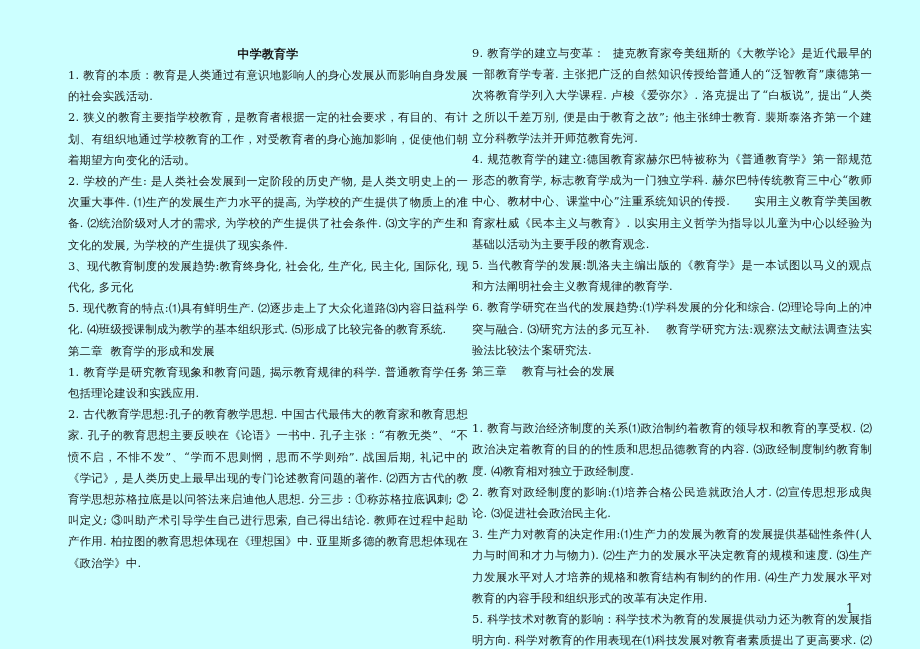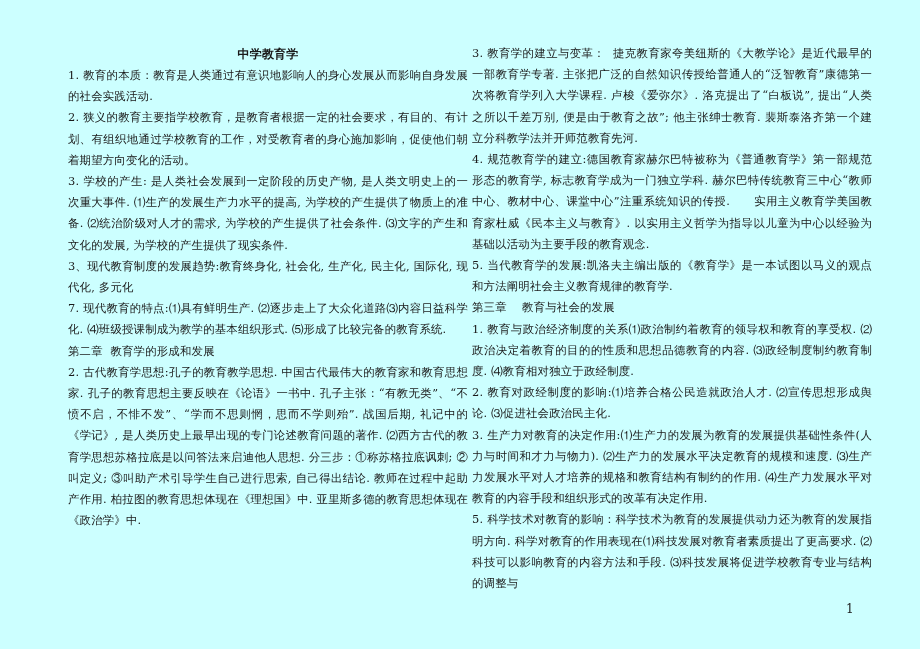--- a/index.html
+++ b/index.html
@@ -37,7 +37,7 @@
   </div>
   <div class="col right">
     <div id="rightBody">
-        <p class="para" style="white-space: pre-wrap;">3. 教育学的建立与变革：  捷克教育家夸美纽斯的《大教学论》是近代最早的一部教育学专著. 主张把广泛的自然知识传授给普通人的“泛智教育”康德第一次将教育学列入大学课程. 卢梭《爱弥尔》. 洛克提出了“白板说”, 提出“人类之所以千差万别, 便是由于教育之故”; 他主张绅士教育. 裴斯泰洛齐第一个建立分科教学法并开师范教育先河.</p>
+        <p class="para" style="white-space: pre-wrap;">9. 教育学的建立与变革：  捷克教育家夸美纽斯的《大教学论》是近代最早的一部教育学专著. 主张把广泛的自然知识传授给普通人的“泛智教育”康德第一次将教育学列入大学课程. 卢梭《爱弥尔》. 洛克提出了“白板说”, 提出“人类之所以千差万别, 便是由于教育之故”; 他主张绅士教育. 裴斯泰洛齐第一个建立分科教学法并开师范教育先河.</p>
         <p class="para" style="white-space: pre-wrap;">4. 规范教育学的建立:德国教育家赫尔巴特被称为《普通教育学》第一部规范形态的教育学, 标志教育学成为一门独立学科. 赫尔巴特传统教育三中心“教师中心、教材中心、课堂中心”注重系统知识的传授.      实用主义教育学美国教育家杜威《民本主义与教育》. 以实用主义哲学为指导以儿童为中心以经验为基础以活动为主要手段的教育观念.</p>
         <p class="para" style="white-space: pre-wrap;">5. 当代教育学的发展:凯洛夫主编出版的《教育学》是一本试图以马义的观点和方法阐明社会主义教育规律的教育学.</p>
         <p class="para chapter" style="white-space: pre-wrap;">第三章    教育与社会的发展</p>

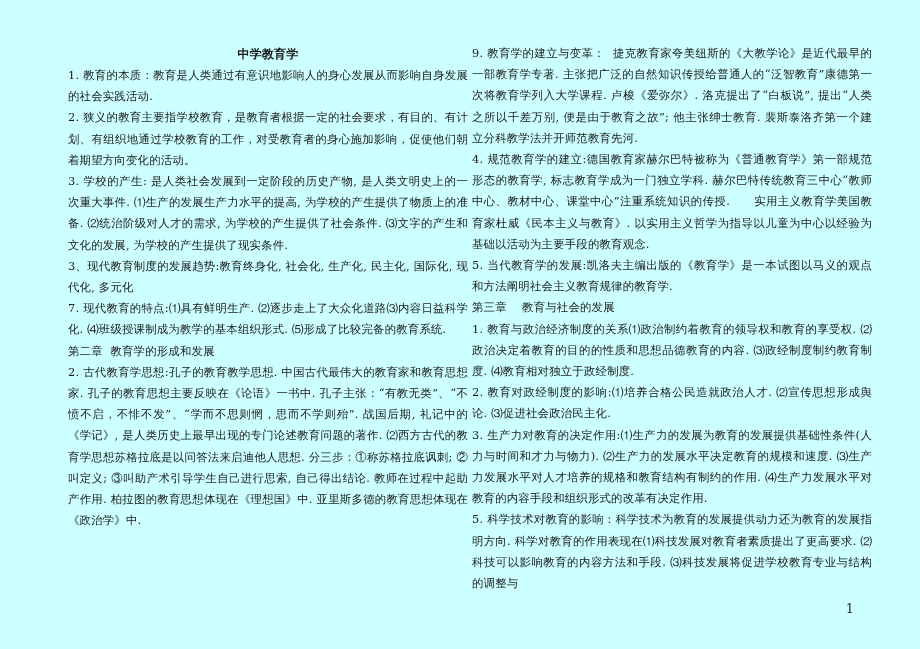--- a/index.html
+++ b/index.html
@@ -28,7 +28,7 @@
     <div id="leftBody">
         <p class="para" style="white-space: pre-wrap;">1. 教育的本质：教育是人类通过有意识地影响人的身心发展从而影响自身发展的社会实践活动.</p>
         <p class="para" style="white-space: pre-wrap;">2. 狭义的教育主要指学校教育，是教育者根据一定的社会要求，有目的、有计划、有组织地通过学校教育的工作，对受教育者的身心施加影响，促使他们朝着期望方向变化的活动。</p>
-        <p class="para" style="white-space: pre-wrap;">3. 学校的产生: 是人类社会发展到一定阶段的历史产物, 是人类文明史上的一次重大事件. ⑴生产的发展生产力水平的提高, 为学校的产生提供了物质上的准备. ⑵统治阶级对人才的需求, 为学校的产生提供了社会条件. ⑶文字的产生和文化的发展, 为学校的产生提供了现实条件.</p>
+        <p class="para" style="white-space: pre-wrap;">2. 学校的产生: 是人类社会发展到一定阶段的历史产物, 是人类文明史上的一次重大事件. ⑴生产的发展生产力水平的提高, 为学校的产生提供了物质上的准备. ⑵统治阶级对人才的需求, 为学校的产生提供了社会条件. ⑶文字的产生和文化的发展, 为学校的产生提供了现实条件.</p>
         <p class="para" style="white-space: pre-wrap;">3、现代教育制度的发展趋势:教育终身化, 社会化, 生产化, 民主化, 国际化, 现代化, 多元化</p>
         <p class="para" style="white-space: pre-wrap;">7. 现代教育的特点:⑴具有鲜明生产. ⑵逐步走上了大众化道路⑶内容日益科学化. ⑷班级授课制成为教学的基本组织形式. ⑸形成了比较完备的教育系统.</p>
         <p class="para chapter" style="white-space: pre-wrap;">第二章  教育学的形成和发展</p>

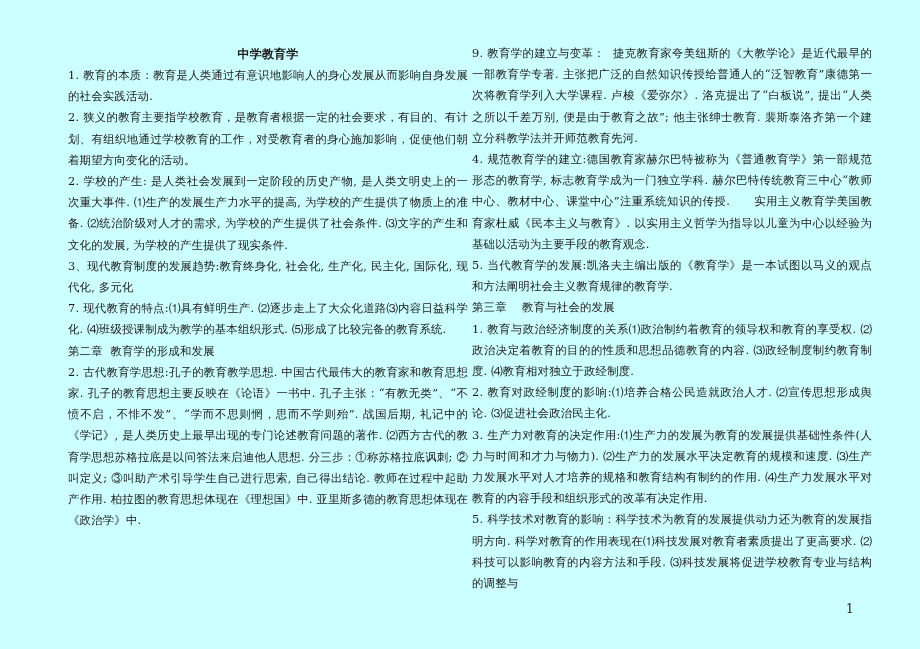--- a/index.html
+++ b/index.html
@@ -30,7 +30,7 @@
         <p class="para" style="white-space: pre-wrap;">2. 狭义的教育主要指学校教育，是教育者根据一定的社会要求，有目的、有计划、有组织地通过学校教育的工作，对受教育者的身心施加影响，促使他们朝着期望方向变化的活动。</p>
         <p class="para" style="white-space: pre-wrap;">2. 学校的产生: 是人类社会发展到一定阶段的历史产物, 是人类文明史上的一次重大事件. ⑴生产的发展生产力水平的提高, 为学校的产生提供了物质上的准备. ⑵统治阶级对人才的需求, 为学校的产生提供了社会条件. ⑶文字的产生和文化的发展, 为学校的产生提供了现实条件.</p>
         <p class="para" style="white-space: pre-wrap;">3、现代教育制度的发展趋势:教育终身化, 社会化, 生产化, 民主化, 国际化, 现代化, 多元化</p>
-        <p class="para" style="white-space: pre-wrap;">7. 现代教育的特点:⑴具有鲜明生产. ⑵逐步走上了大众化道路⑶内容日益科学化. ⑷班级授课制成为教学的基本组织形式. ⑸形成了比较完备的教育系统.</p>
+        <p class="para" style="white-space: pre-wrap;">5. 现代教育的特点:⑴具有鲜明生产. ⑵逐步走上了大众化道路⑶内容日益科学化. ⑷班级授课制成为教学的基本组织形式. ⑸形成了比较完备的教育系统.</p>
         <p class="para chapter" style="white-space: pre-wrap;">第二章  教育学的形成和发展</p>
         <p class="para" style="white-space: pre-wrap;">2. 古代教育学思想:孔子的教育教学思想. 中国古代最伟大的教育家和教育思想家. 孔子的教育思想主要反映在《论语》一书中. 孔子主张：“有教无类”、“不愤不启，不悱不发”、“学而不思则惘，思而不学则殆”. 战国后期, 礼记中的《学记》, 是人类历史上最早出现的专门论述教育问题的著作. ⑵西方古代的教育学思想苏格拉底是以问答法来启迪他人思想. 分三步：①称苏格拉底讽刺; ②叫定义; ③叫助产术引导学生自己进行思索, 自己得出结论. 教师在过程中起助产作用. 柏拉图的教育思想体现在《理想国》中. 亚里斯多德的教育思想体现在《政治学》中.</p>
       </div>

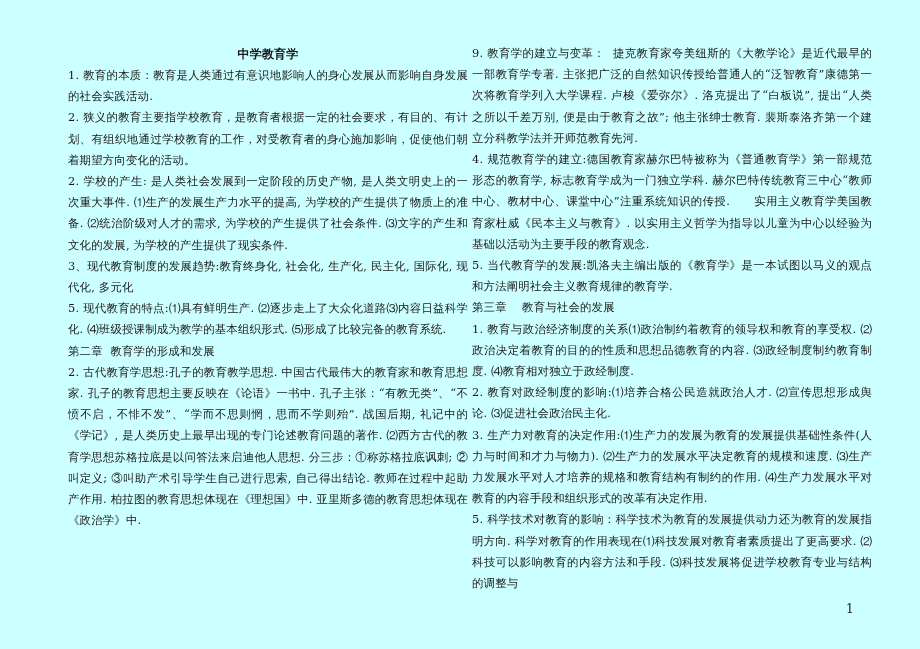--- a/index.html
+++ b/index.html
@@ -40,6 +40,7 @@
         <p class="para" style="white-space: pre-wrap;">9. 教育学的建立与变革：  捷克教育家夸美纽斯的《大教学论》是近代最早的一部教育学专著. 主张把广泛的自然知识传授给普通人的“泛智教育”康德第一次将教育学列入大学课程. 卢梭《爱弥尔》. 洛克提出了“白板说”, 提出“人类之所以千差万别, 便是由于教育之故”; 他主张绅士教育. 裴斯泰洛齐第一个建立分科教学法并开师范教育先河.</p>
         <p class="para" style="white-space: pre-wrap;">4. 规范教育学的建立:德国教育家赫尔巴特被称为《普通教育学》第一部规范形态的教育学, 标志教育学成为一门独立学科. 赫尔巴特传统教育三中心“教师中心、教材中心、课堂中心”注重系统知识的传授.      实用主义教育学美国教育家杜威《民本主义与教育》. 以实用主义哲学为指导以儿童为中心以经验为基础以活动为主要手段的教育观念.</p>
         <p class="para" style="white-space: pre-wrap;">5. 当代教育学的发展:凯洛夫主编出版的《教育学》是一本试图以马义的观点和方法阐明社会主义教育规律的教育学.</p>
+        <p class="para" style="white-space: pre-wrap;">6. 教育学研究在当代的发展趋势:⑴学科发展的分化和综合. ⑵理论导向上的冲突与融合. ⑶研究方法的多元互补.    教育学研究方法:观察法文献法调查法实验法比较法个案研究法.</p>
         <p class="para chapter" style="white-space: pre-wrap;">第三章    教育与社会的发展</p>
         <p class="para" style="white-space: pre-wrap;">1. 教育与政治经济制度的关系⑴政治制约着教育的领导权和教育的享受权. ⑵政治决定着教育的目的的性质和思想品德教育的内容. ⑶政经制度制约教育制度. ⑷教育相对独立于政经制度.</p>
         <p class="para" style="white-space: pre-wrap;">2. 教育对政经制度的影响:⑴培养合格公民造就政治人才. ⑵宣传思想形成舆论. ⑶促进社会政治民主化.</p>

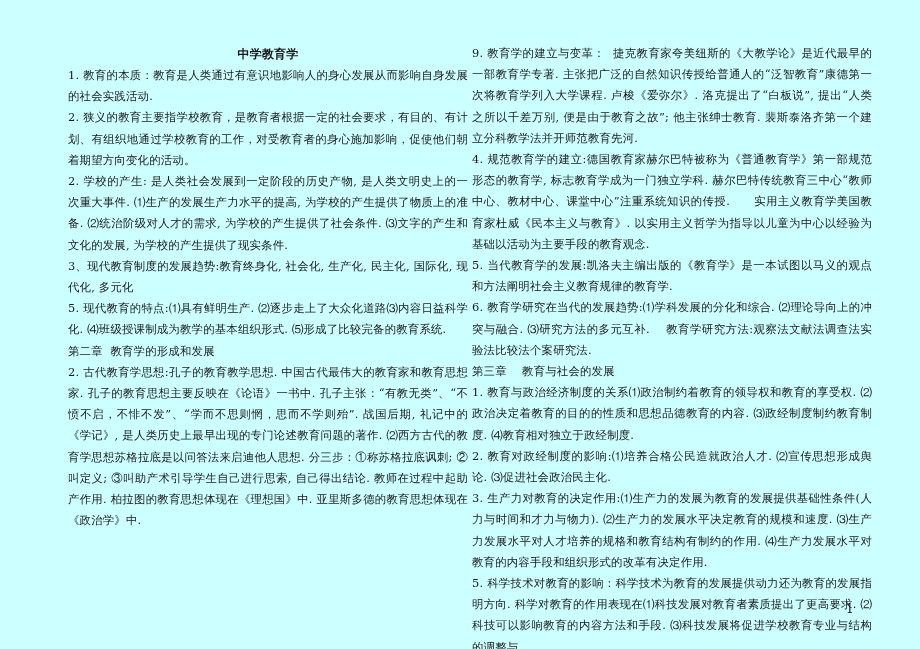--- a/index.html
+++ b/index.html
@@ -32,6 +32,7 @@
         <p class="para" style="white-space: pre-wrap;">3、现代教育制度的发展趋势:教育终身化, 社会化, 生产化, 民主化, 国际化, 现代化, 多元化</p>
         <p class="para" style="white-space: pre-wrap;">5. 现代教育的特点:⑴具有鲜明生产. ⑵逐步走上了大众化道路⑶内容日益科学化. ⑷班级授课制成为教学的基本组织形式. ⑸形成了比较完备的教育系统.</p>
         <p class="para chapter" style="white-space: pre-wrap;">第二章  教育学的形成和发展</p>
+        <p class="para" style="white-space: pre-wrap;">1. 教育学是研究教育现象和教育问题, 揭示教育规律的科学. 普通教育学任务包括理论建设和实践应用.</p>
         <p class="para" style="white-space: pre-wrap;">2. 古代教育学思想:孔子的教育教学思想. 中国古代最伟大的教育家和教育思想家. 孔子的教育思想主要反映在《论语》一书中. 孔子主张：“有教无类”、“不愤不启，不悱不发”、“学而不思则惘，思而不学则殆”. 战国后期, 礼记中的《学记》, 是人类历史上最早出现的专门论述教育问题的著作. ⑵西方古代的教育学思想苏格拉底是以问答法来启迪他人思想. 分三步：①称苏格拉底讽刺; ②叫定义; ③叫助产术引导学生自己进行思索, 自己得出结论. 教师在过程中起助产作用. 柏拉图的教育思想体现在《理想国》中. 亚里斯多德的教育思想体现在《政治学》中.</p>
       </div>
   </div>

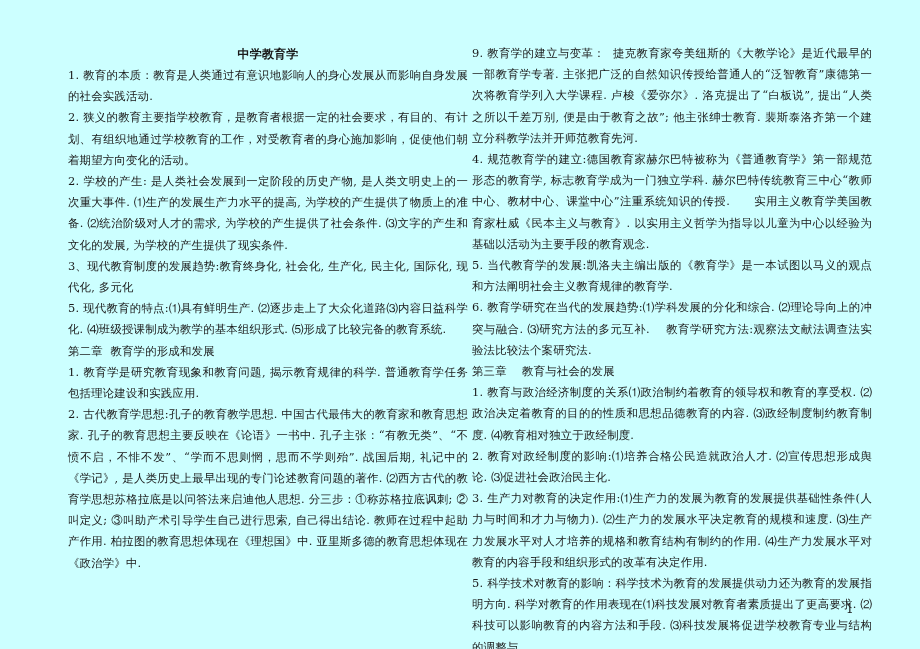--- a/index.html
+++ b/index.html
@@ -43,7 +43,7 @@
         <p class="para" style="white-space: pre-wrap;">5. 当代教育学的发展:凯洛夫主编出版的《教育学》是一本试图以马义的观点和方法阐明社会主义教育规律的教育学.</p>
         <p class="para" style="white-space: pre-wrap;">6. 教育学研究在当代的发展趋势:⑴学科发展的分化和综合. ⑵理论导向上的冲突与融合. ⑶研究方法的多元互补.    教育学研究方法:观察法文献法调查法实验法比较法个案研究法.</p>
         <p class="para chapter" style="white-space: pre-wrap;">第三章    教育与社会的发展</p>
-        <p class="para" style="white-space: pre-wrap;">1. 教育与政治经济制度的关系⑴政治制约着教育的领导权和教育的享受权. ⑵政治决定着教育的目的的性质和思想品德教育的内容. ⑶政经制度制约教育制度. ⑷教育相对独立于政经制度.</p>
+        <p class="para" style="white-space: pre-wrap; margin-top: 36px;">1. 教育与政治经济制度的关系⑴政治制约着教育的领导权和教育的享受权. ⑵政治决定着教育的目的的性质和思想品德教育的内容. ⑶政经制度制约教育制度. ⑷教育相对独立于政经制度.</p>
         <p class="para" style="white-space: pre-wrap;">2. 教育对政经制度的影响:⑴培养合格公民造就政治人才. ⑵宣传思想形成舆论. ⑶促进社会政治民主化.</p>
         <p class="para" style="white-space: pre-wrap;">3. 生产力对教育的决定作用:⑴生产力的发展为教育的发展提供基础性条件(人力与时间和才力与物力). ⑵生产力的发展水平决定教育的规模和速度. ⑶生产力发展水平对人才培养的规格和教育结构有制约的作用. ⑷生产力发展水平对教育的内容手段和组织形式的改革有决定作用.</p>
         <p class="para" style="white-space: pre-wrap;">5. 科学技术对教育的影响：科学技术为教育的发展提供动力还为教育的发展指明方向. 科学对教育的作用表现在⑴科技发展对教育者素质提出了更高要求. ⑵科技可以影响教育的内容方法和手段. ⑶科技发展将促进学校教育专业与结构的调整与</p>

